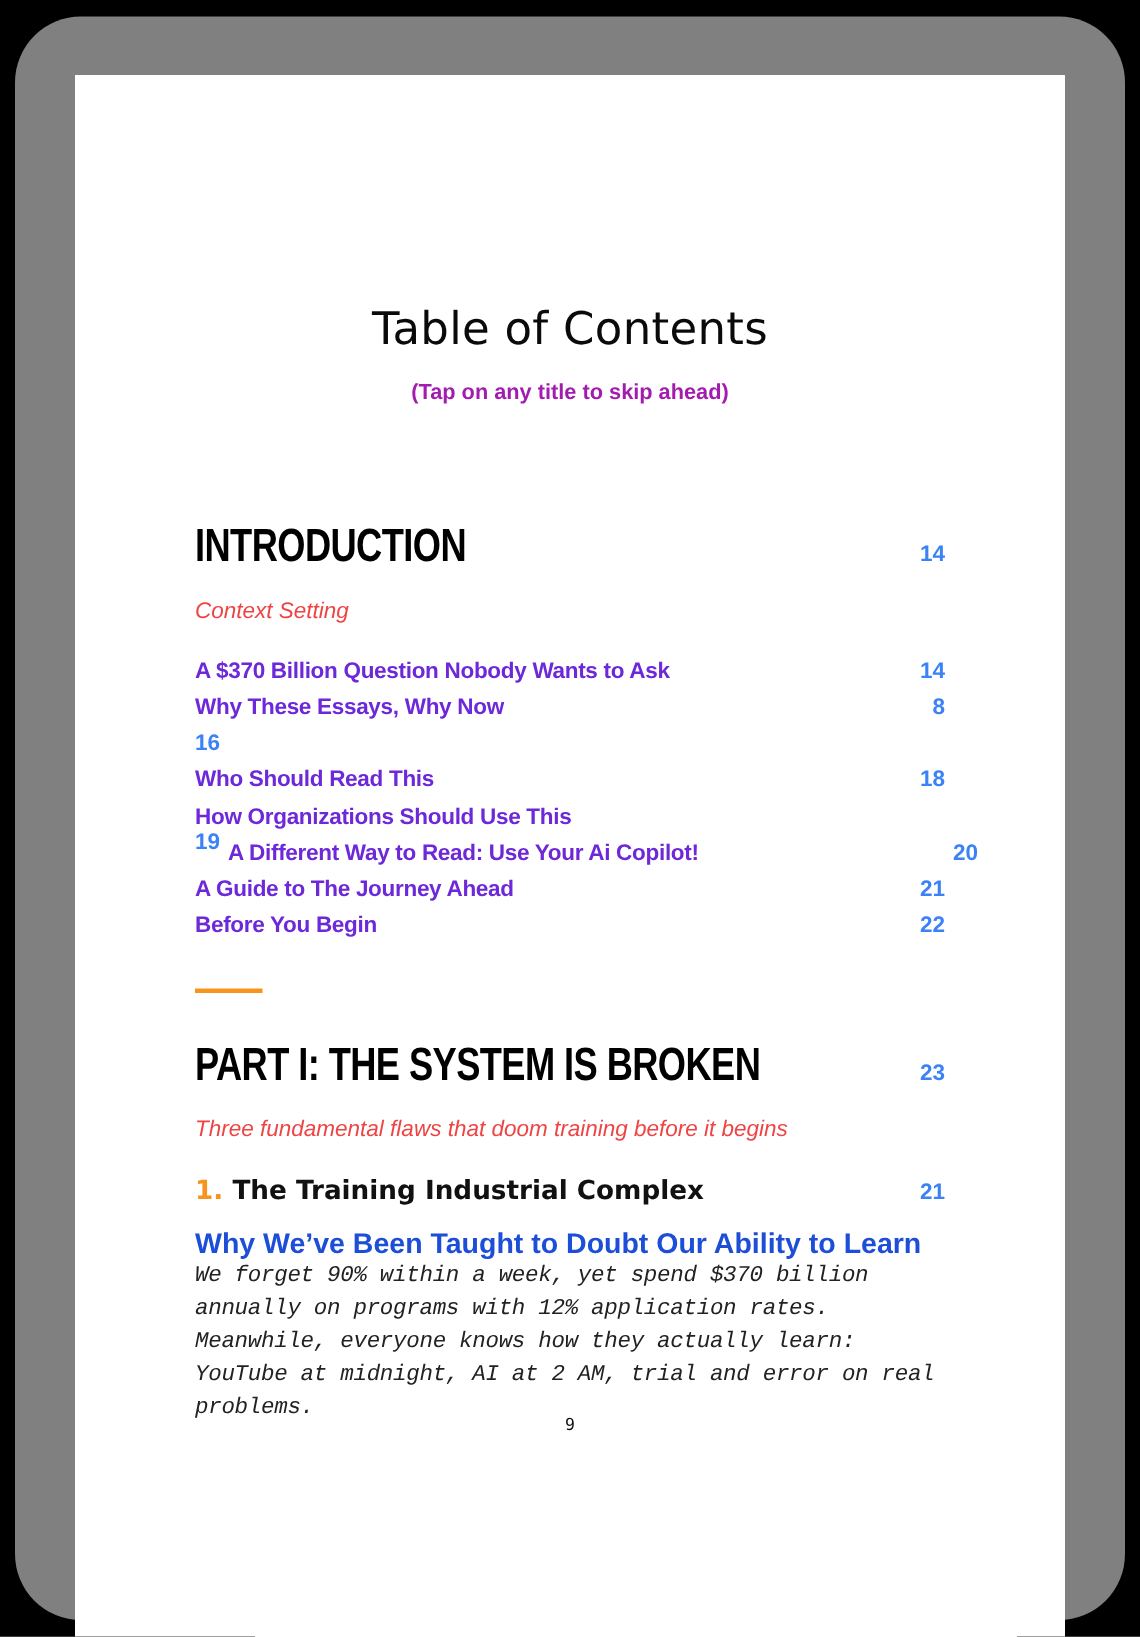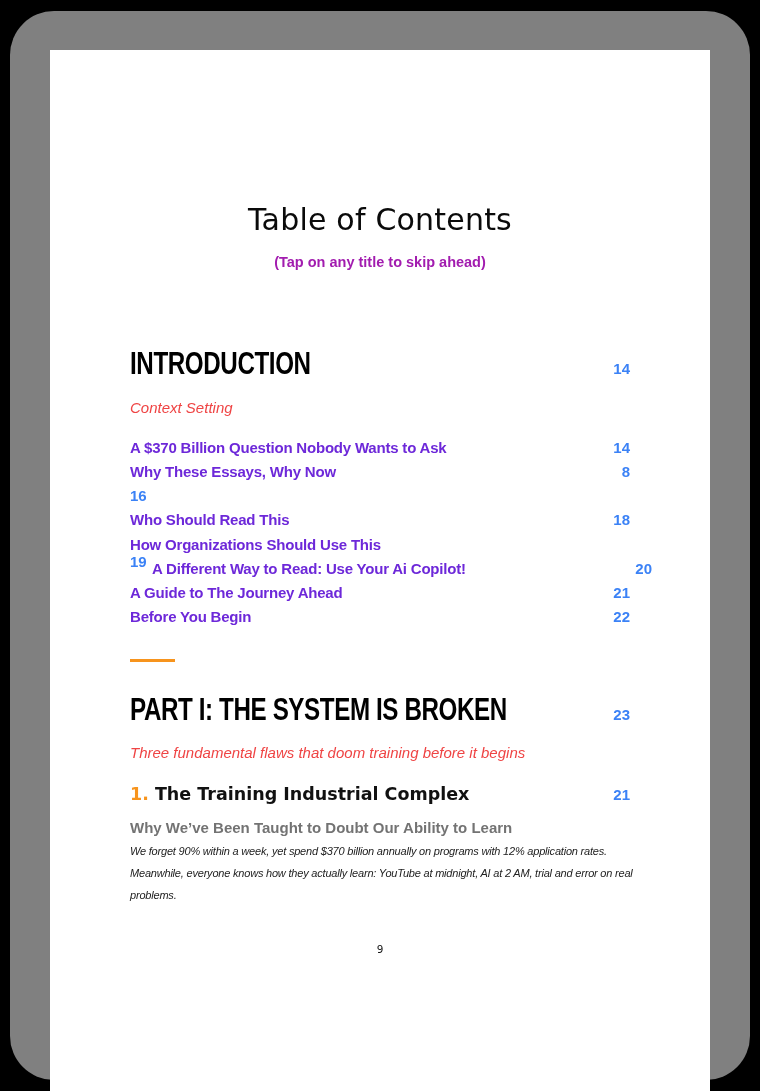--- a/index.html
+++ b/index.html
@@ -39,7 +39,7 @@
     .chapter-num { font-weight: bold; }
     .sub-heading {
       position: absolute; left: 80px; top: 769px; font-family: "Liberation Sans", sans-serif;
-      font-weight: bold; font-size: 15px; color: #737373;
+      font-weight: bold; font-size: 19px; color: #1d4ed8;
     }
     .blurb {
       position: absolute; left: 80px; top: 790px; width: 505px;

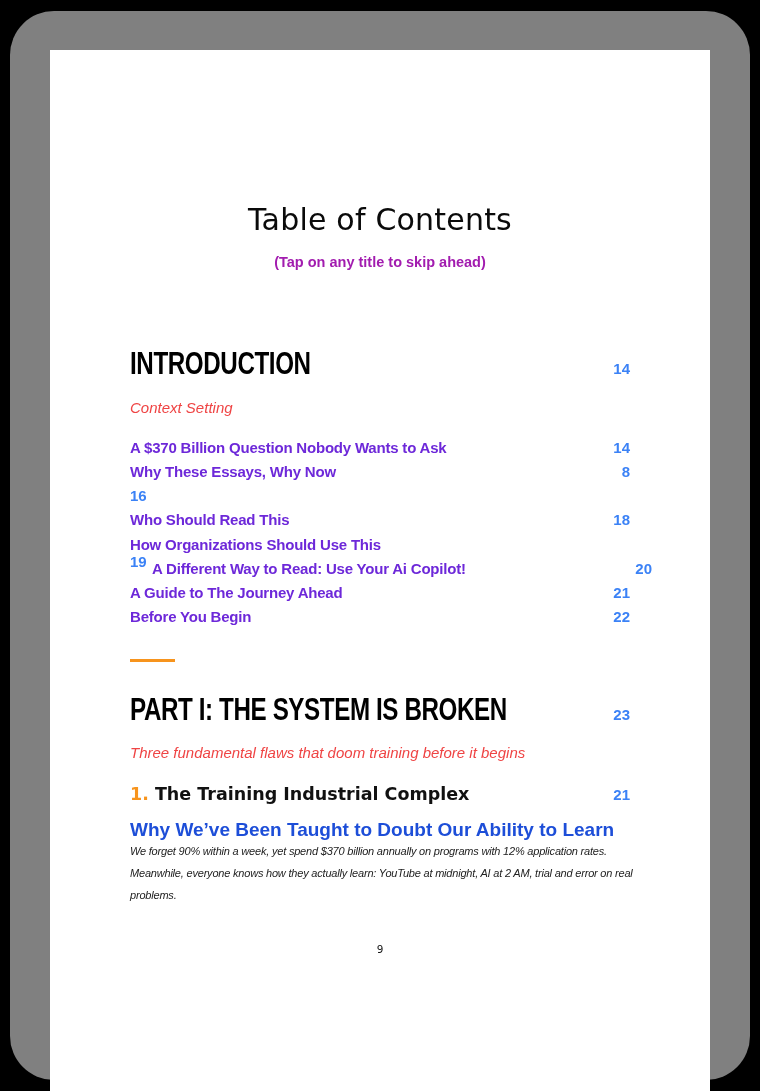--- a/index.html
+++ b/index.html
@@ -43,7 +43,7 @@
     }
     .blurb {
       position: absolute; left: 80px; top: 790px; width: 505px;
-      font-family: Liberation Sans, sans-serif; font-style: italic; font-size: 11px;
+      font-family: Liberation Mono, monospace; font-style: italic; font-size: 15px;
       line-height: 22px; color: #222; letter-spacing: -0.2px;
     }
     .folio {

